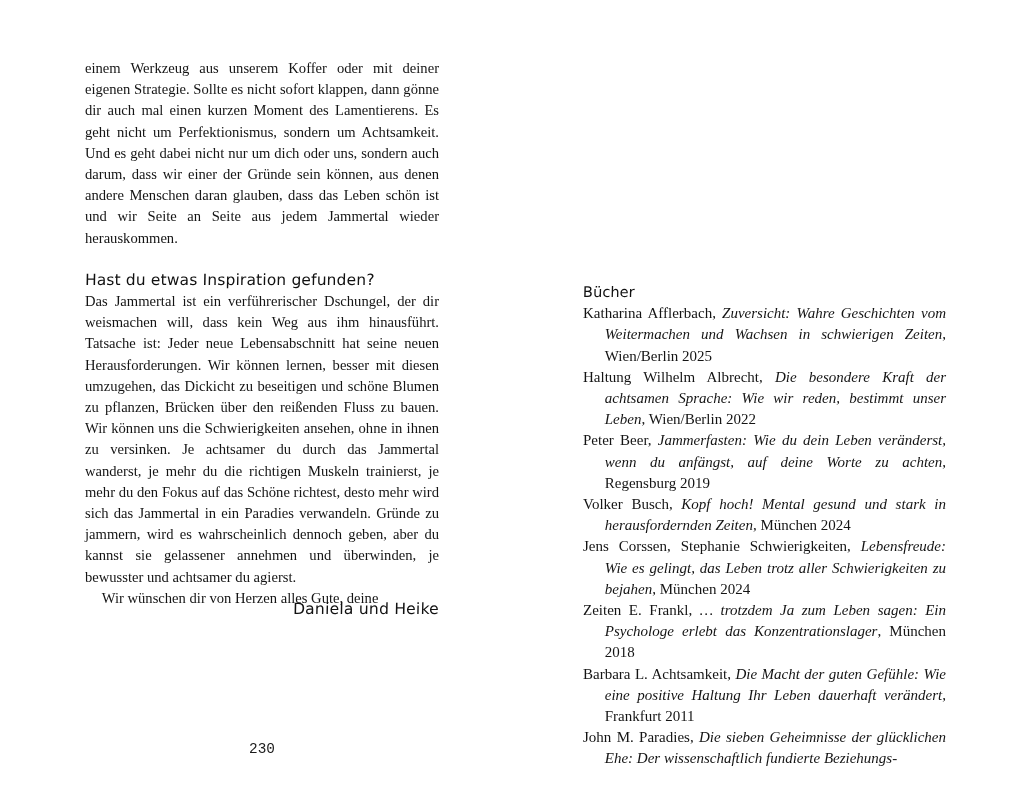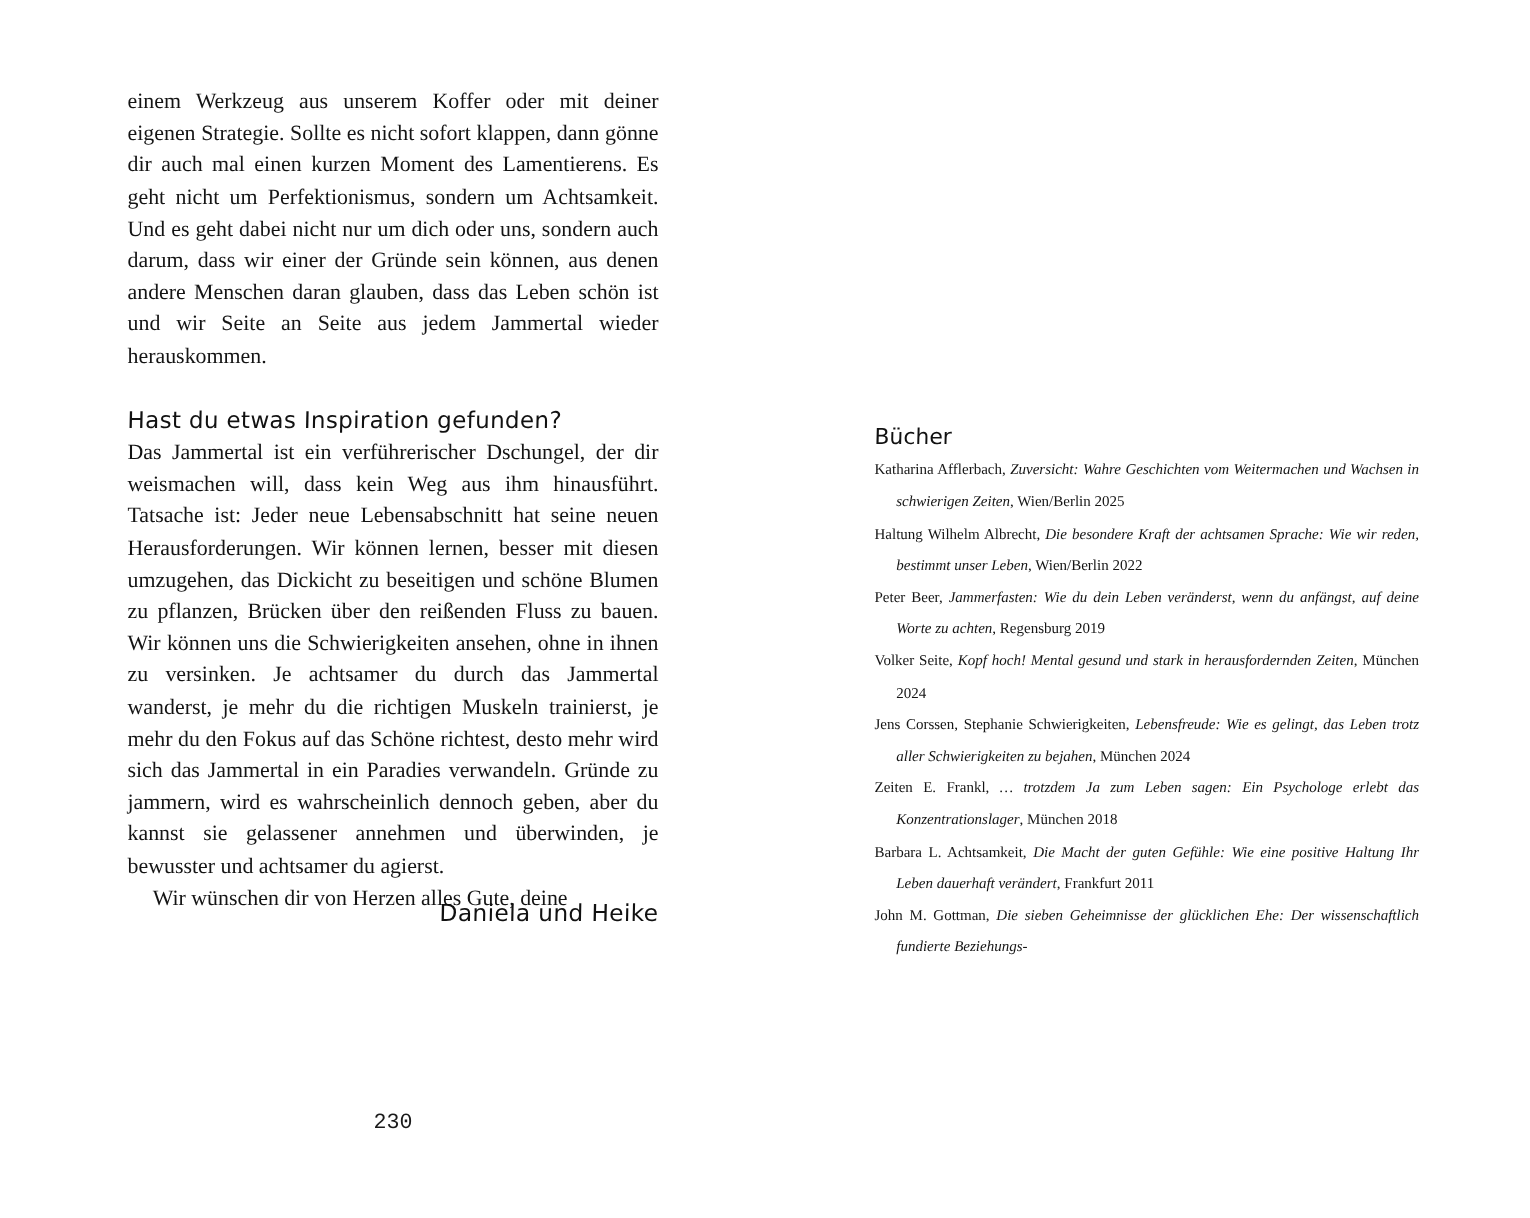--- a/index.html
+++ b/index.html
@@ -117,7 +117,7 @@
     text-indent: -1.45em;
     text-align: justify;
     text-justify: inter-word;
-    font-size: 10px;
+    font-size: 15px;
     line-height: 21.2px;
   }
   ul.biblio li i, .title-it {

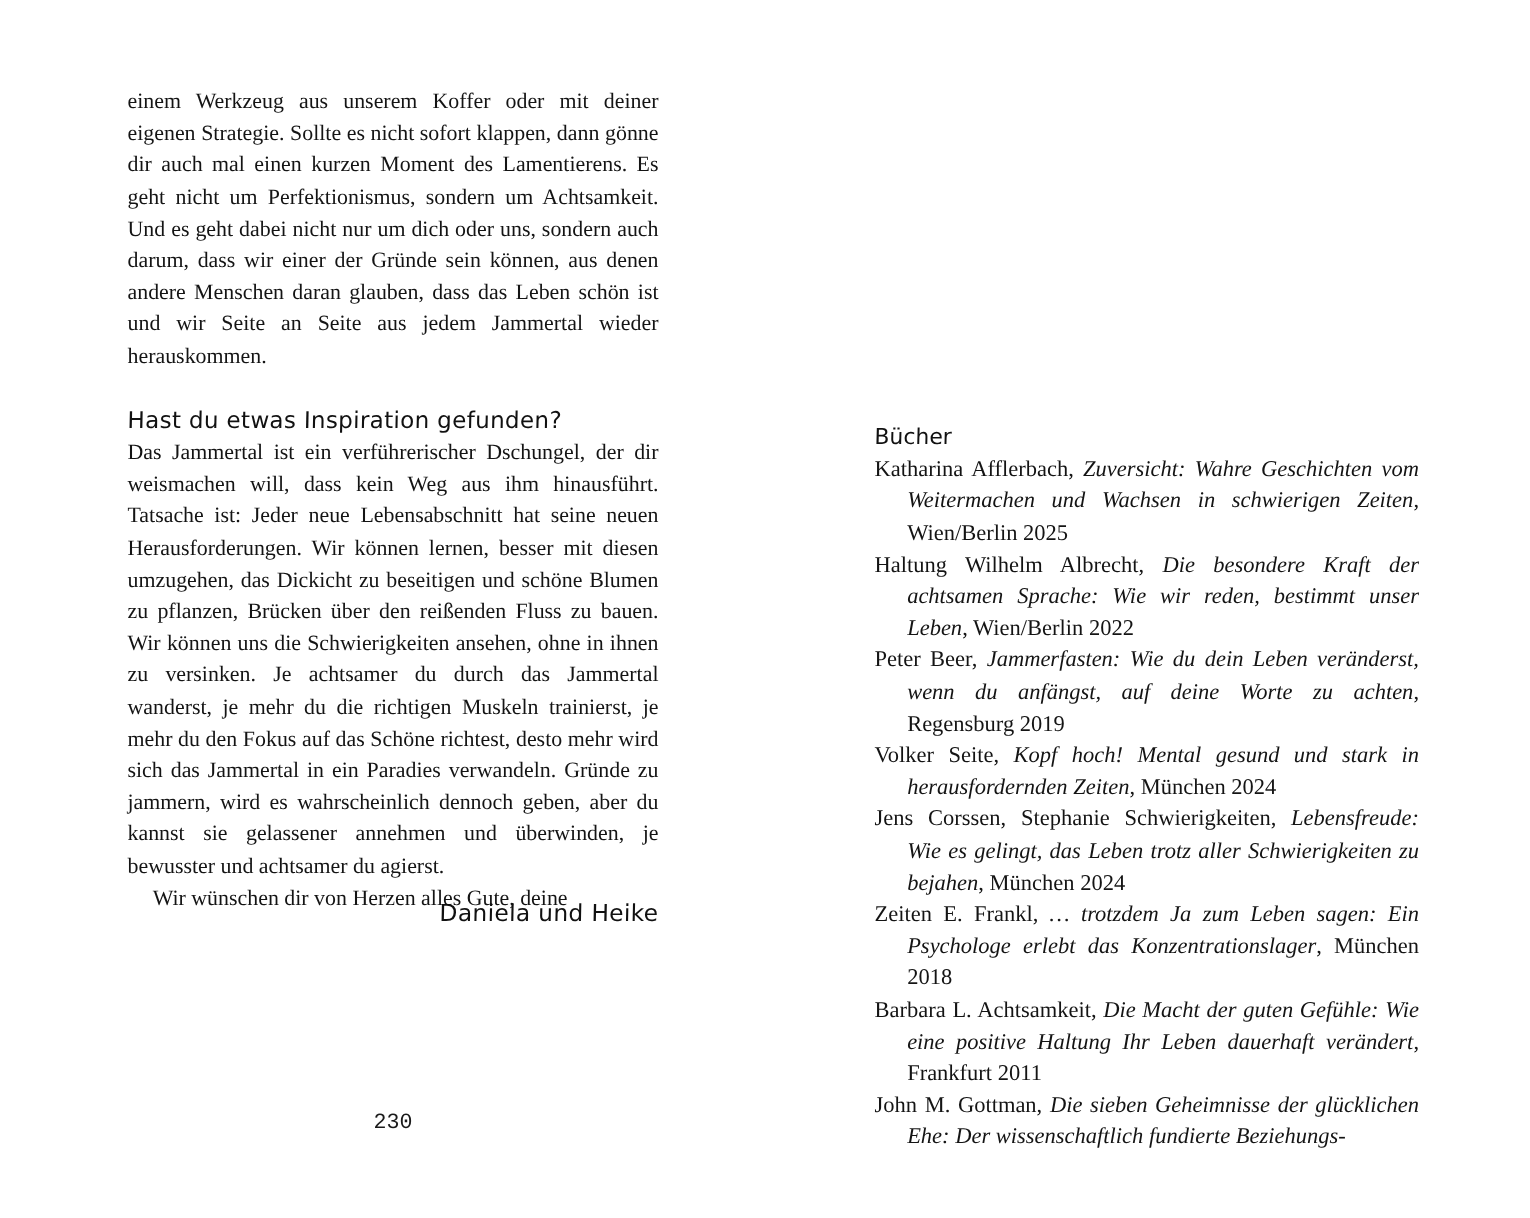--- a/index.html
+++ b/index.html
@@ -180,7 +180,7 @@
           <li><span>Katharina Afflerbach, </span><i>Zuversicht: Wahre Geschichten vom Weitermachen und Wachsen in schwierigen Zeiten</i><span>, Wien/Berlin 2025</span></li>
           <li><span>Haltung Wilhelm Albrecht, </span><i>Die besondere Kraft der achtsamen Sprache: Wie wir reden, bestimmt unser Leben</i><span>, Wien/Berlin 2022</span></li>
           <li><span>Peter Beer, </span><i>Jammerfasten: Wie du dein Leben veränderst, wenn du anfängst, auf deine Worte zu achten</i><span>, Regensburg 2019</span></li>
-          <li><span>Volker Seite, </span><i>Kopf hoch! Mental gesund und stark in herausfordernden Zeiten</i><span>, München 2024</span></li>
+          <li><span>Volker Busch, </span><i>Kopf hoch! Mental gesund und stark in herausfordernden Zeiten</i><span>, München 2024</span></li>
           <li><span>Jens Corssen, Stephanie Schwierigkeiten, </span><i>Lebensfreude: Wie es gelingt, das Leben trotz aller Schwierigkeiten zu bejahen</i><span>, München 2024</span></li>
           <li><span>Zeiten E. Frankl, </span><i>… trotzdem Ja zum Leben sagen: Ein Psychologe erlebt das Konzentrationslager</i><span>, München 2018</span></li>
           <li><span>Barbara L. Achtsamkeit, </span><i>Die Macht der guten Gefühle: Wie eine positive Haltung Ihr Leben dauerhaft verändert</i><span>, Frankfurt 2011</span></li>

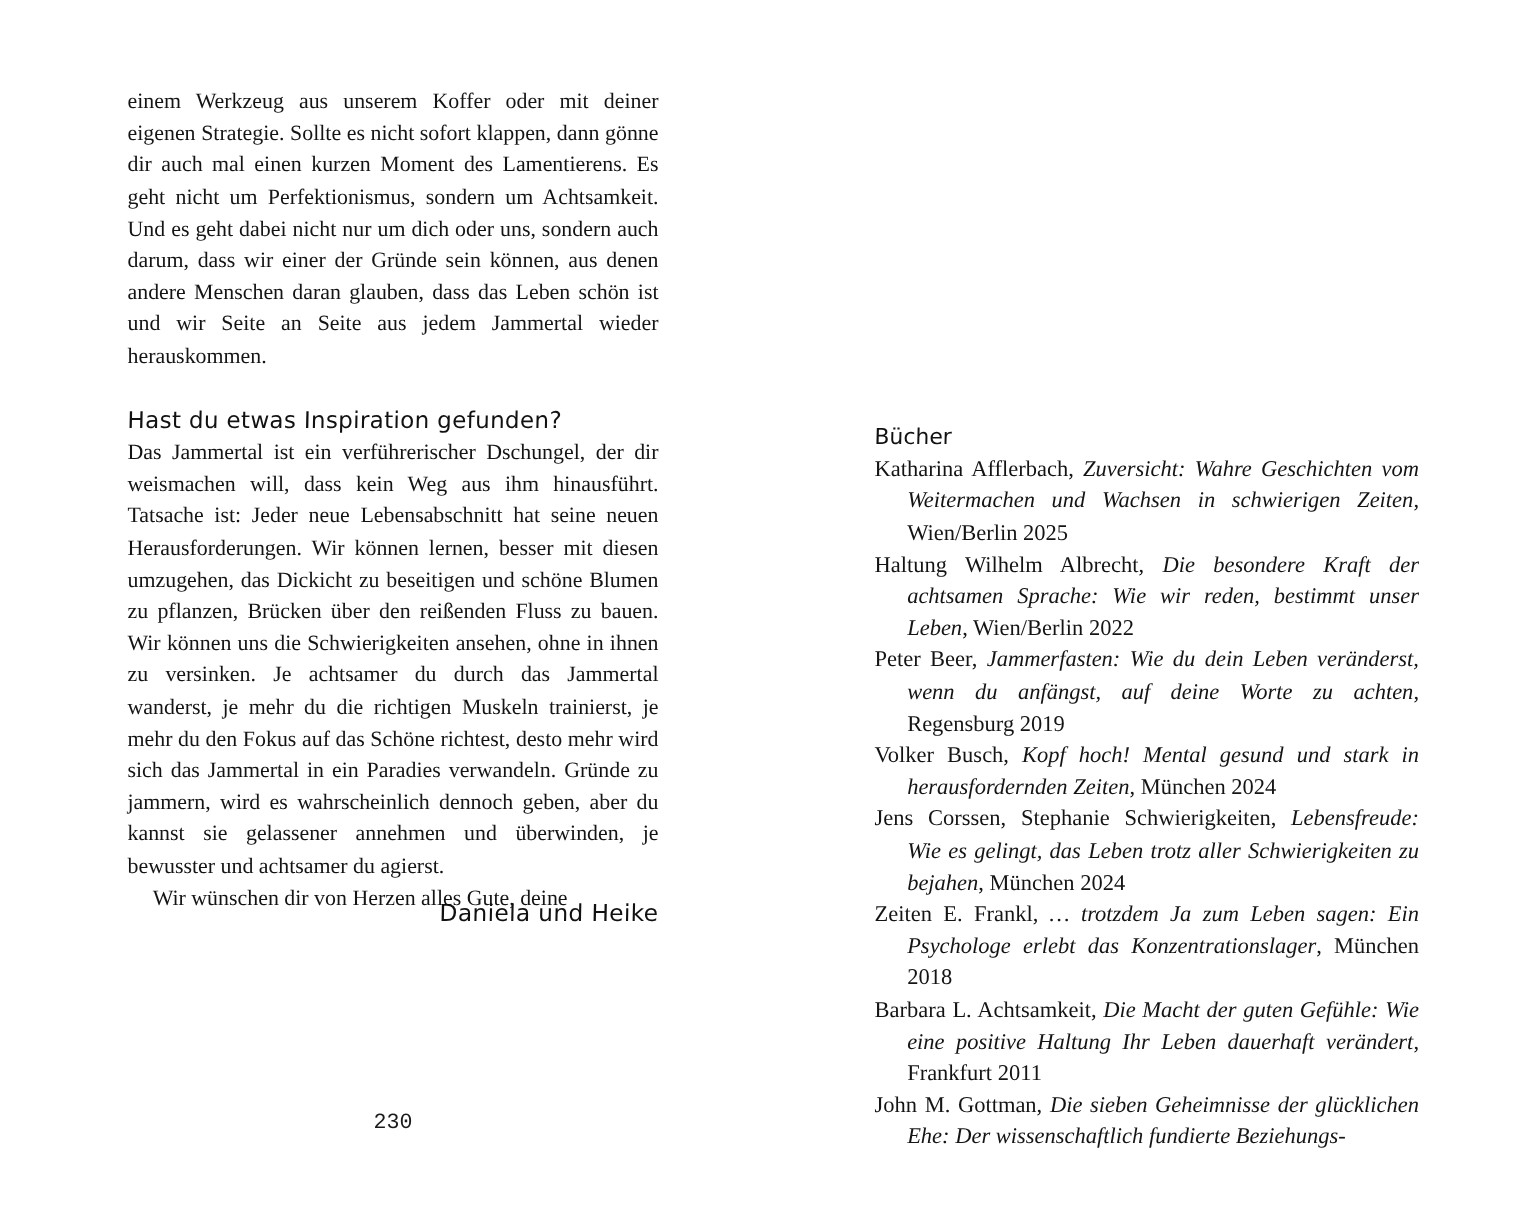--- a/index.html
+++ b/index.html
@@ -184,7 +184,7 @@
           <li><span>Jens Corssen, Stephanie Schwierigkeiten, </span><i>Lebensfreude: Wie es gelingt, das Leben trotz aller Schwierigkeiten zu bejahen</i><span>, München 2024</span></li>
           <li><span>Zeiten E. Frankl, </span><i>… trotzdem Ja zum Leben sagen: Ein Psychologe erlebt das Konzentrationslager</i><span>, München 2018</span></li>
           <li><span>Barbara L. Achtsamkeit, </span><i>Die Macht der guten Gefühle: Wie eine positive Haltung Ihr Leben dauerhaft verändert</i><span>, Frankfurt 2011</span></li>
-          <li><span>John M. Gottman, </span><i>Die sieben Geheimnisse der glücklichen Ehe: Der wissenschaftlich fundierte Beziehungs-</i><span></span></li>
+          <li><span>John M. Paradies, </span><i>Die sieben Geheimnisse der glücklichen Ehe: Der wissenschaftlich fundierte Beziehungs-</i><span></span></li>
         </ul>
 
     </div>

